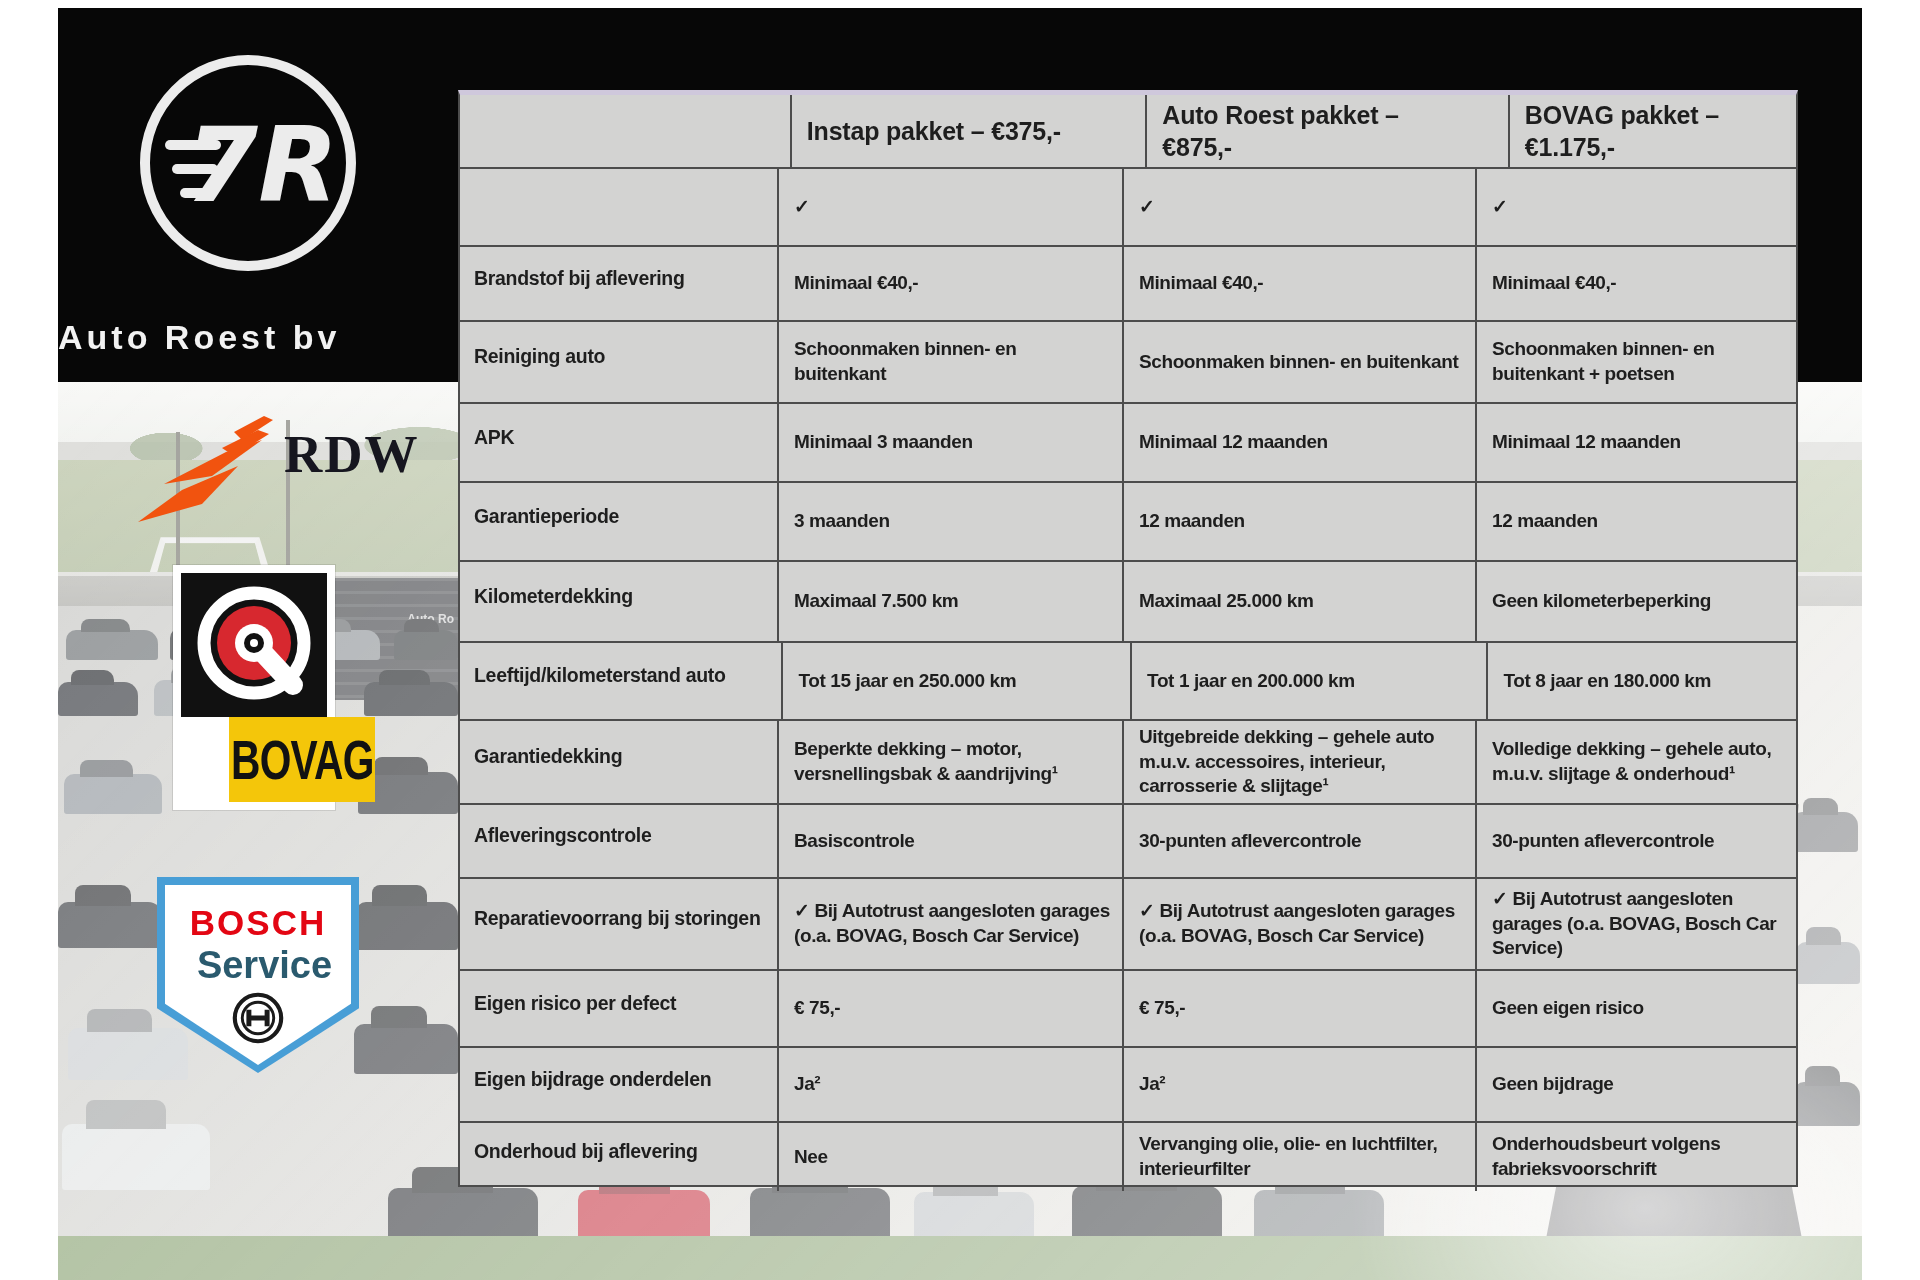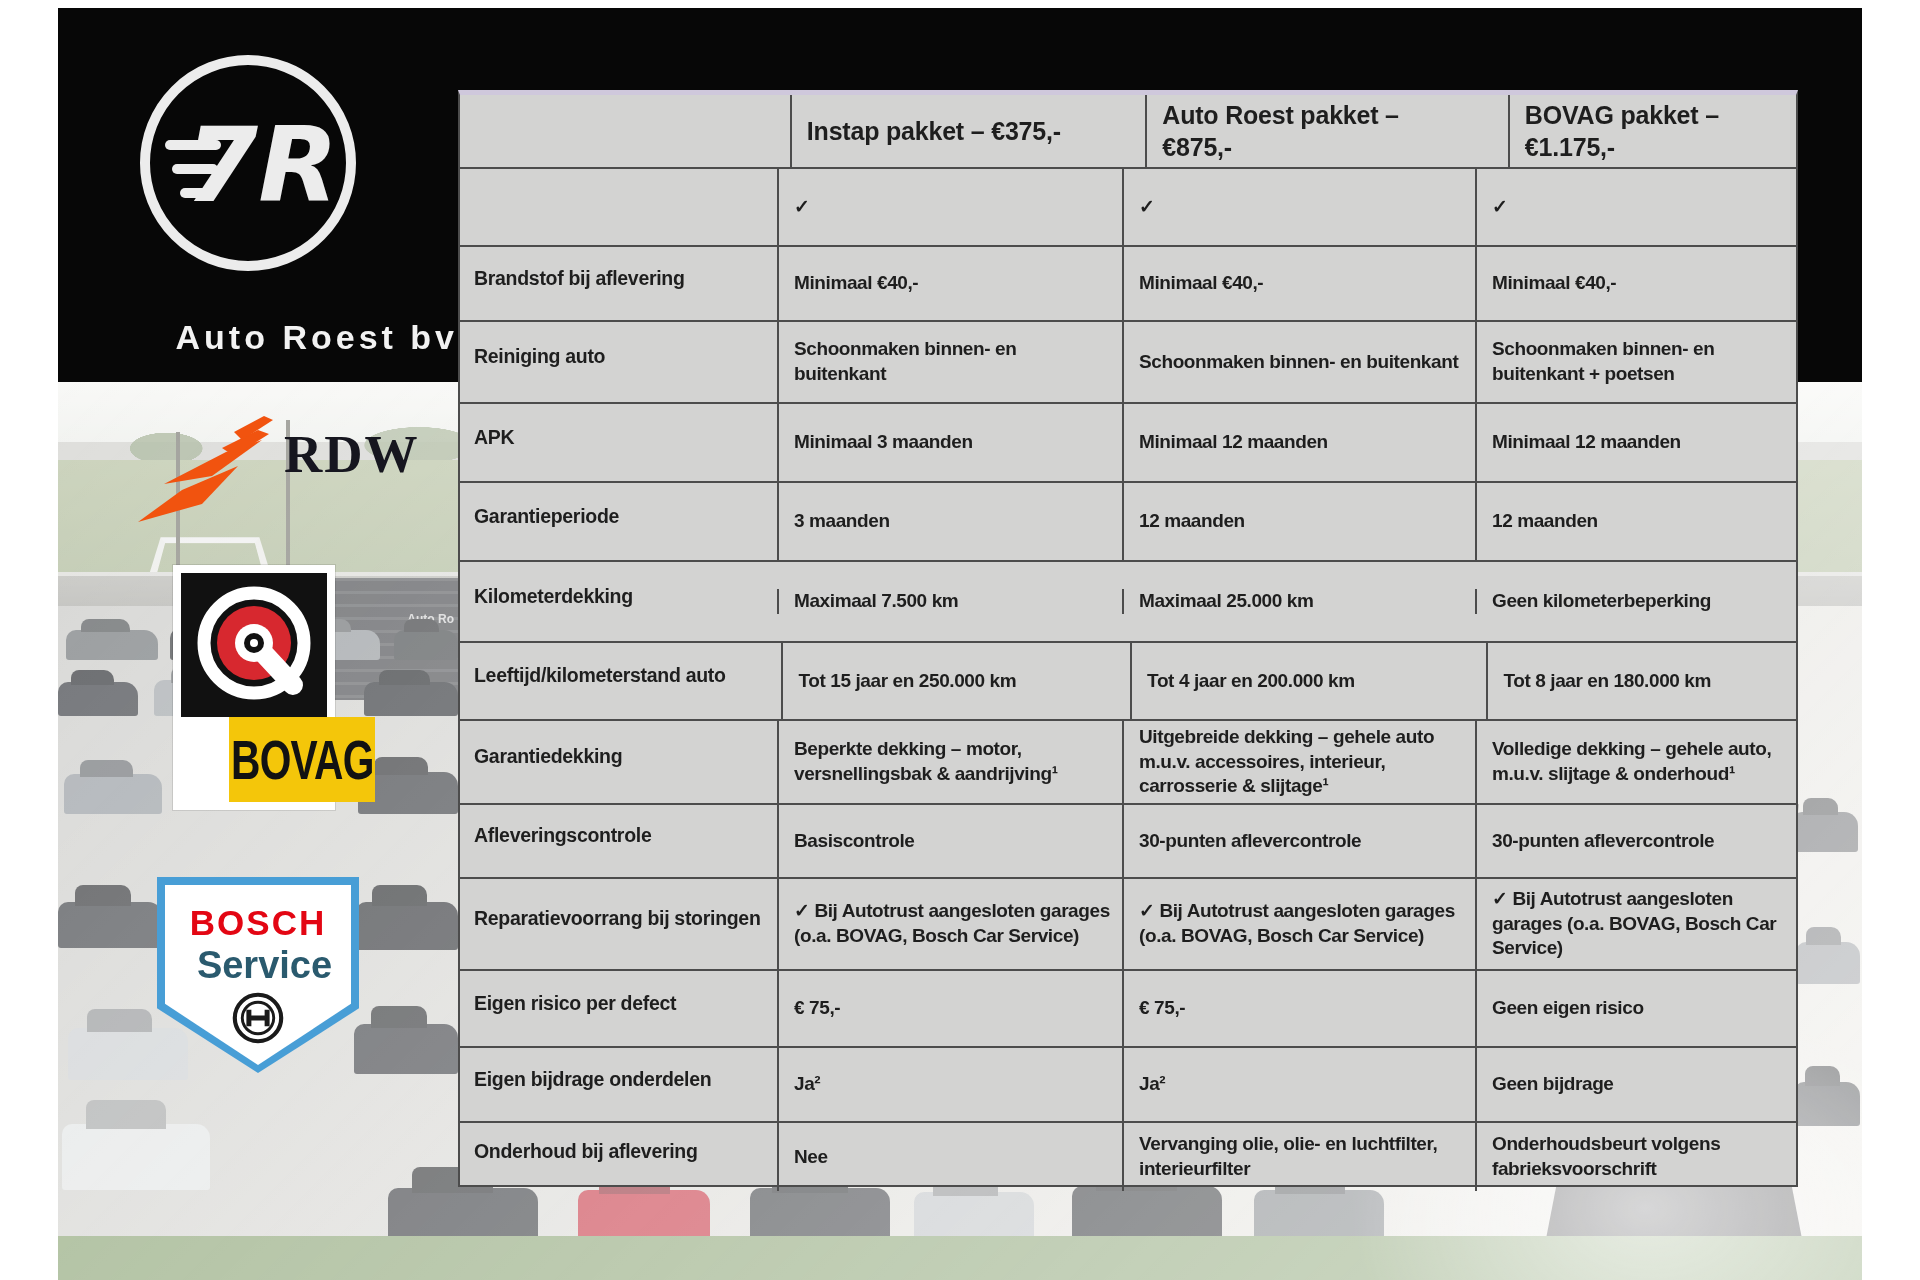--- a/index.html
+++ b/index.html
@@ -9,7 +9,7 @@
   
   .band{position:absolute;left:58px;top:8px;width:1804px;height:374px;background:#070707;}
   .logo-circle{position:absolute;left:72px;top:37px;width:236px;height:236px;}
-  .brand-title{position:absolute;left:0;top:310px;width:400px;text-align:right;
+  .brand-title{position:absolute;left:0;top:310px;width:400px;text-align:left;
                color:#f2f2f2;font-size:34px;font-weight:bold;letter-spacing:4px;}
 
   

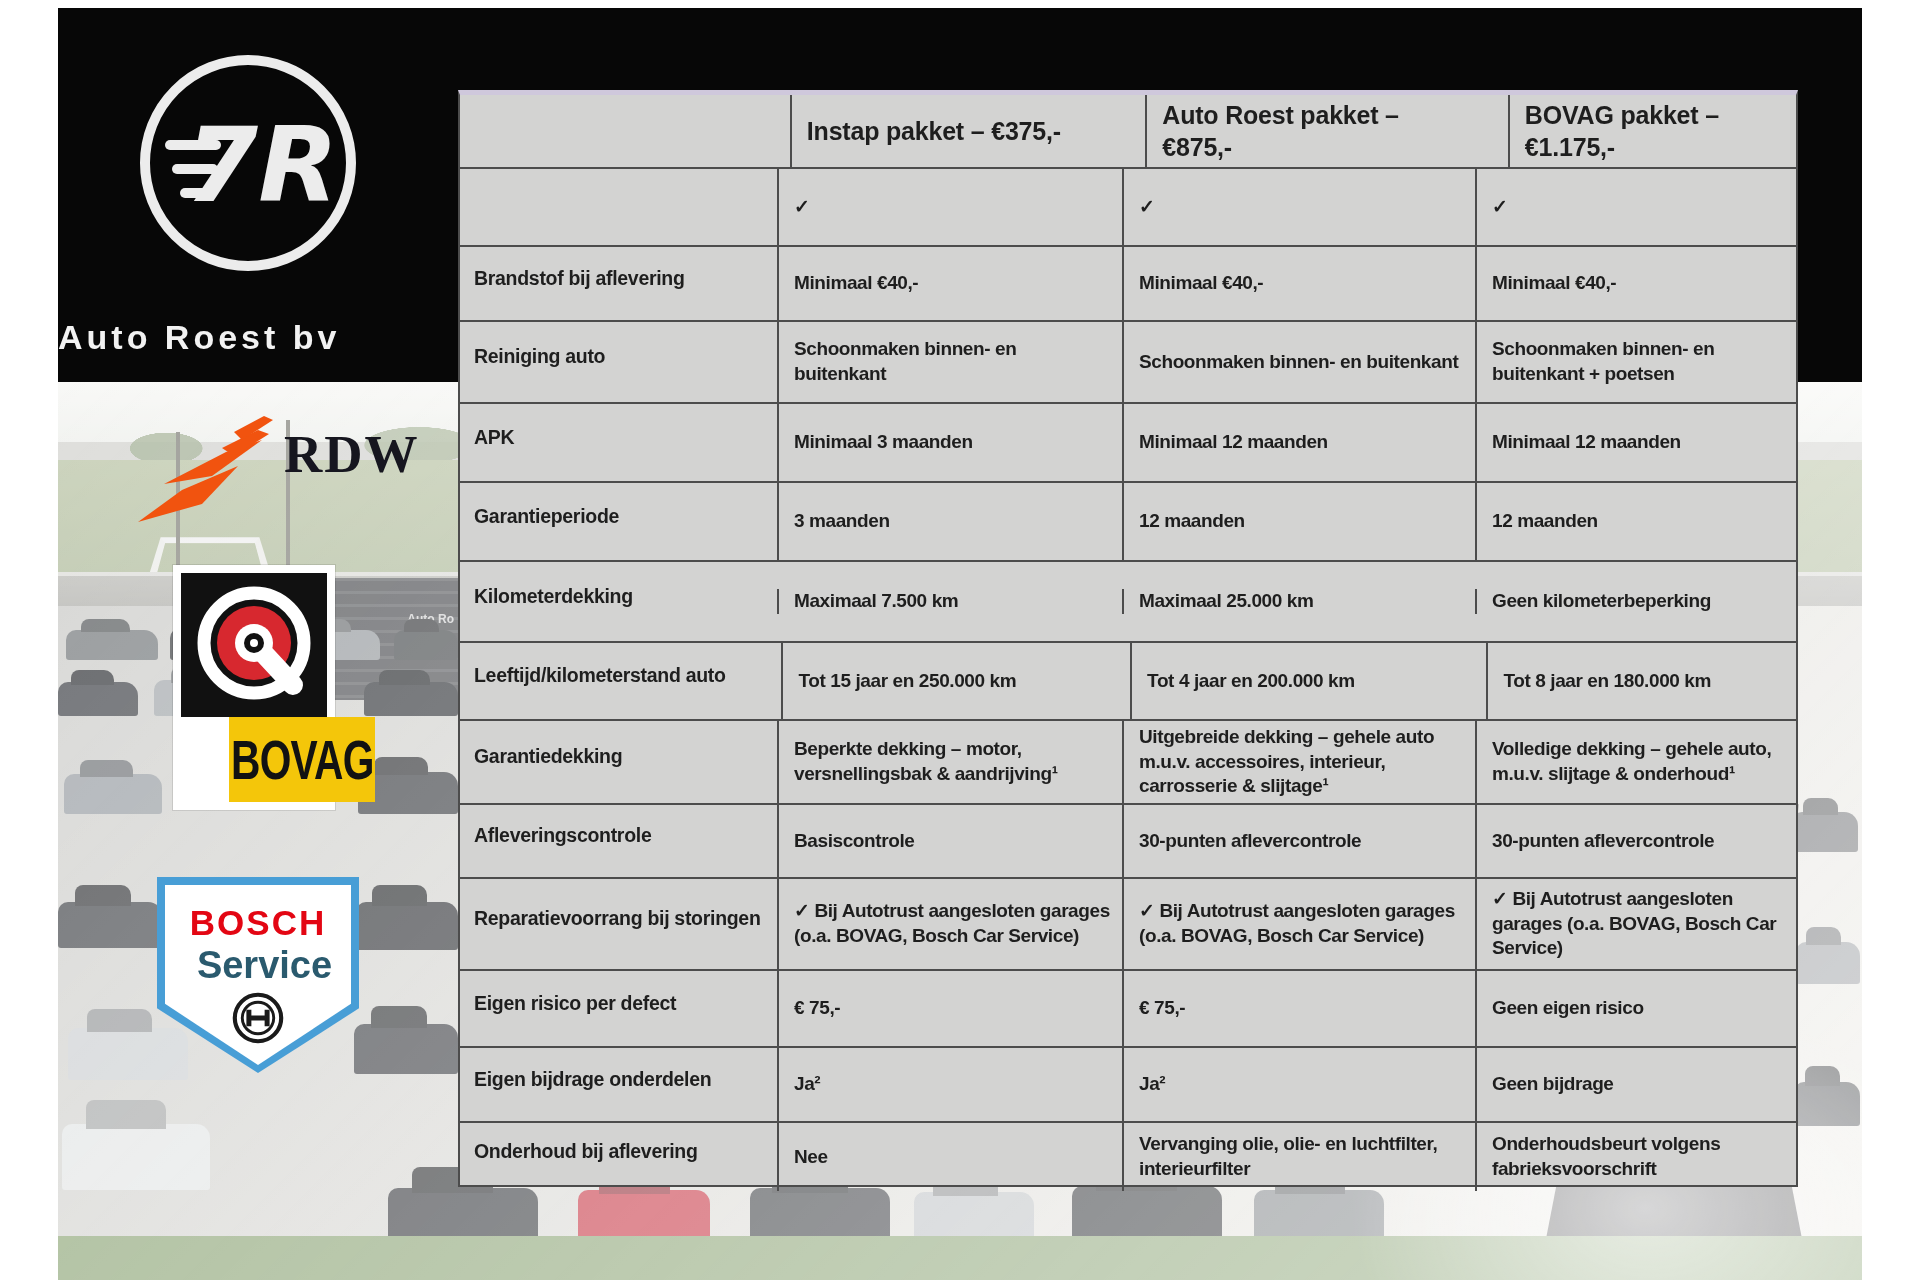--- a/index.html
+++ b/index.html
@@ -77,7 +77,7 @@
   .val{padding:0 10px 0 15px;font-weight:bold;font-size:19px;letter-spacing:-0.4px;}
   .head .td{font-size:25px;font-weight:bold;letter-spacing:-0.2px;}
   .h0{height:72px;gap:46px;}.h1{height:78px;}.h2{height:75px;}.h3{height:82px;}.h4{height:79px;}
-  .h5{height:79px;}.h6{height:81px;align-items:center;}.h7{height:78px;gap:16px;}.h8{height:84px;}.h9{height:74px;justify-content:center;}
+  .h5{height:79px;}.h6{height:81px;}.h7{height:78px;gap:16px;}.h8{height:84px;}.h9{height:74px;justify-content:center;}
   .h10{height:92px;}.h11{height:77px;}.h12{height:75px;}.h13{height:70px;}
 </style>
 </head>

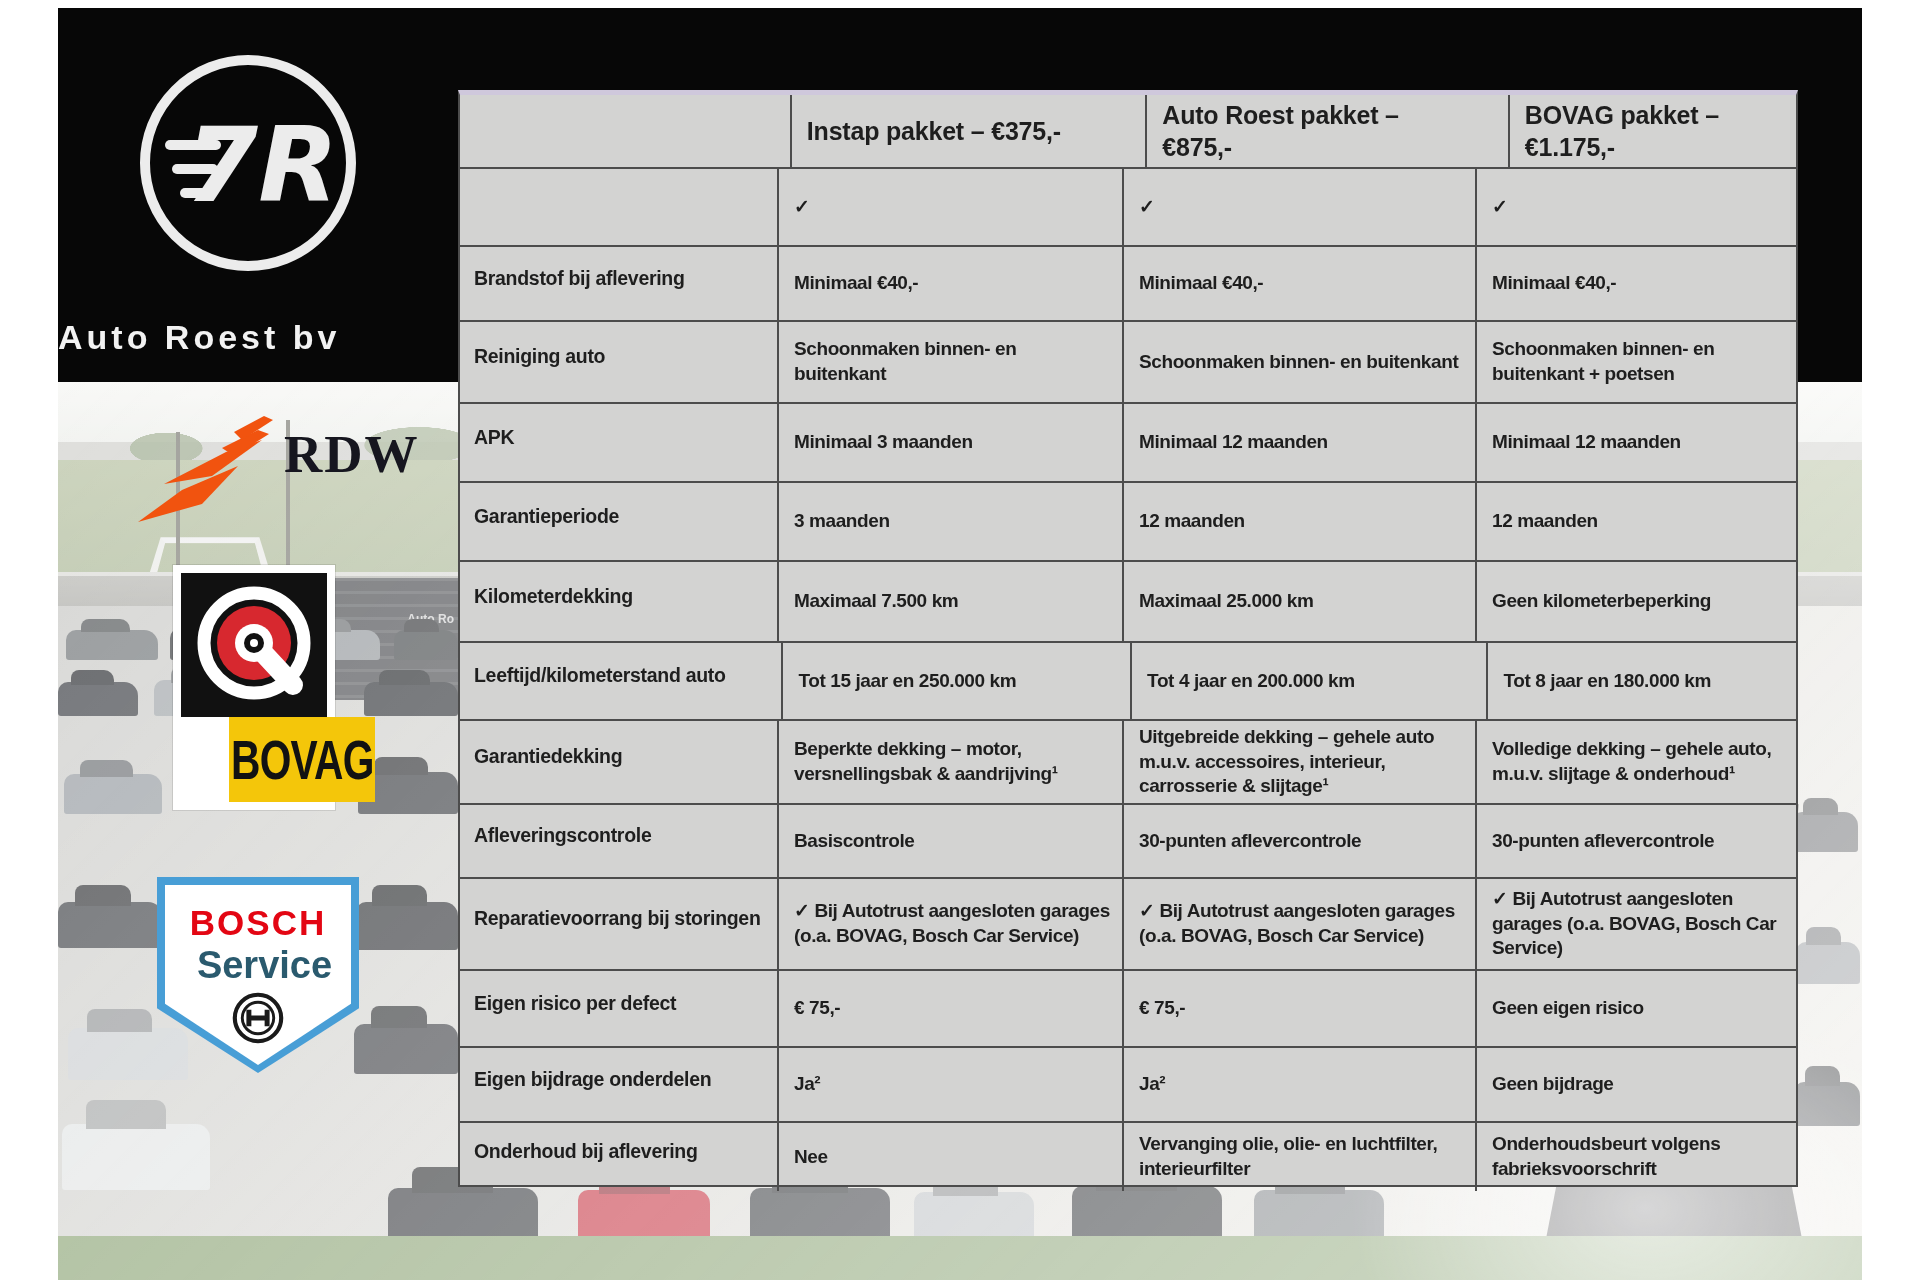--- a/index.html
+++ b/index.html
@@ -236,7 +236,7 @@
   <div class="tr h7">
     <div class="td c0">Leeftijd/kilometerstand auto</div>
     <div class="td c1 val">Tot 15 jaar en 250.000 km</div>
-    <div class="td c2 val">Tot 4 jaar en 200.000 km</div>
+    <div class="td c2 val">Tot 1 jaar en 200.000 km</div>
     <div class="td c3 val">Tot 8 jaar en 180.000 km</div>
   </div>
 

